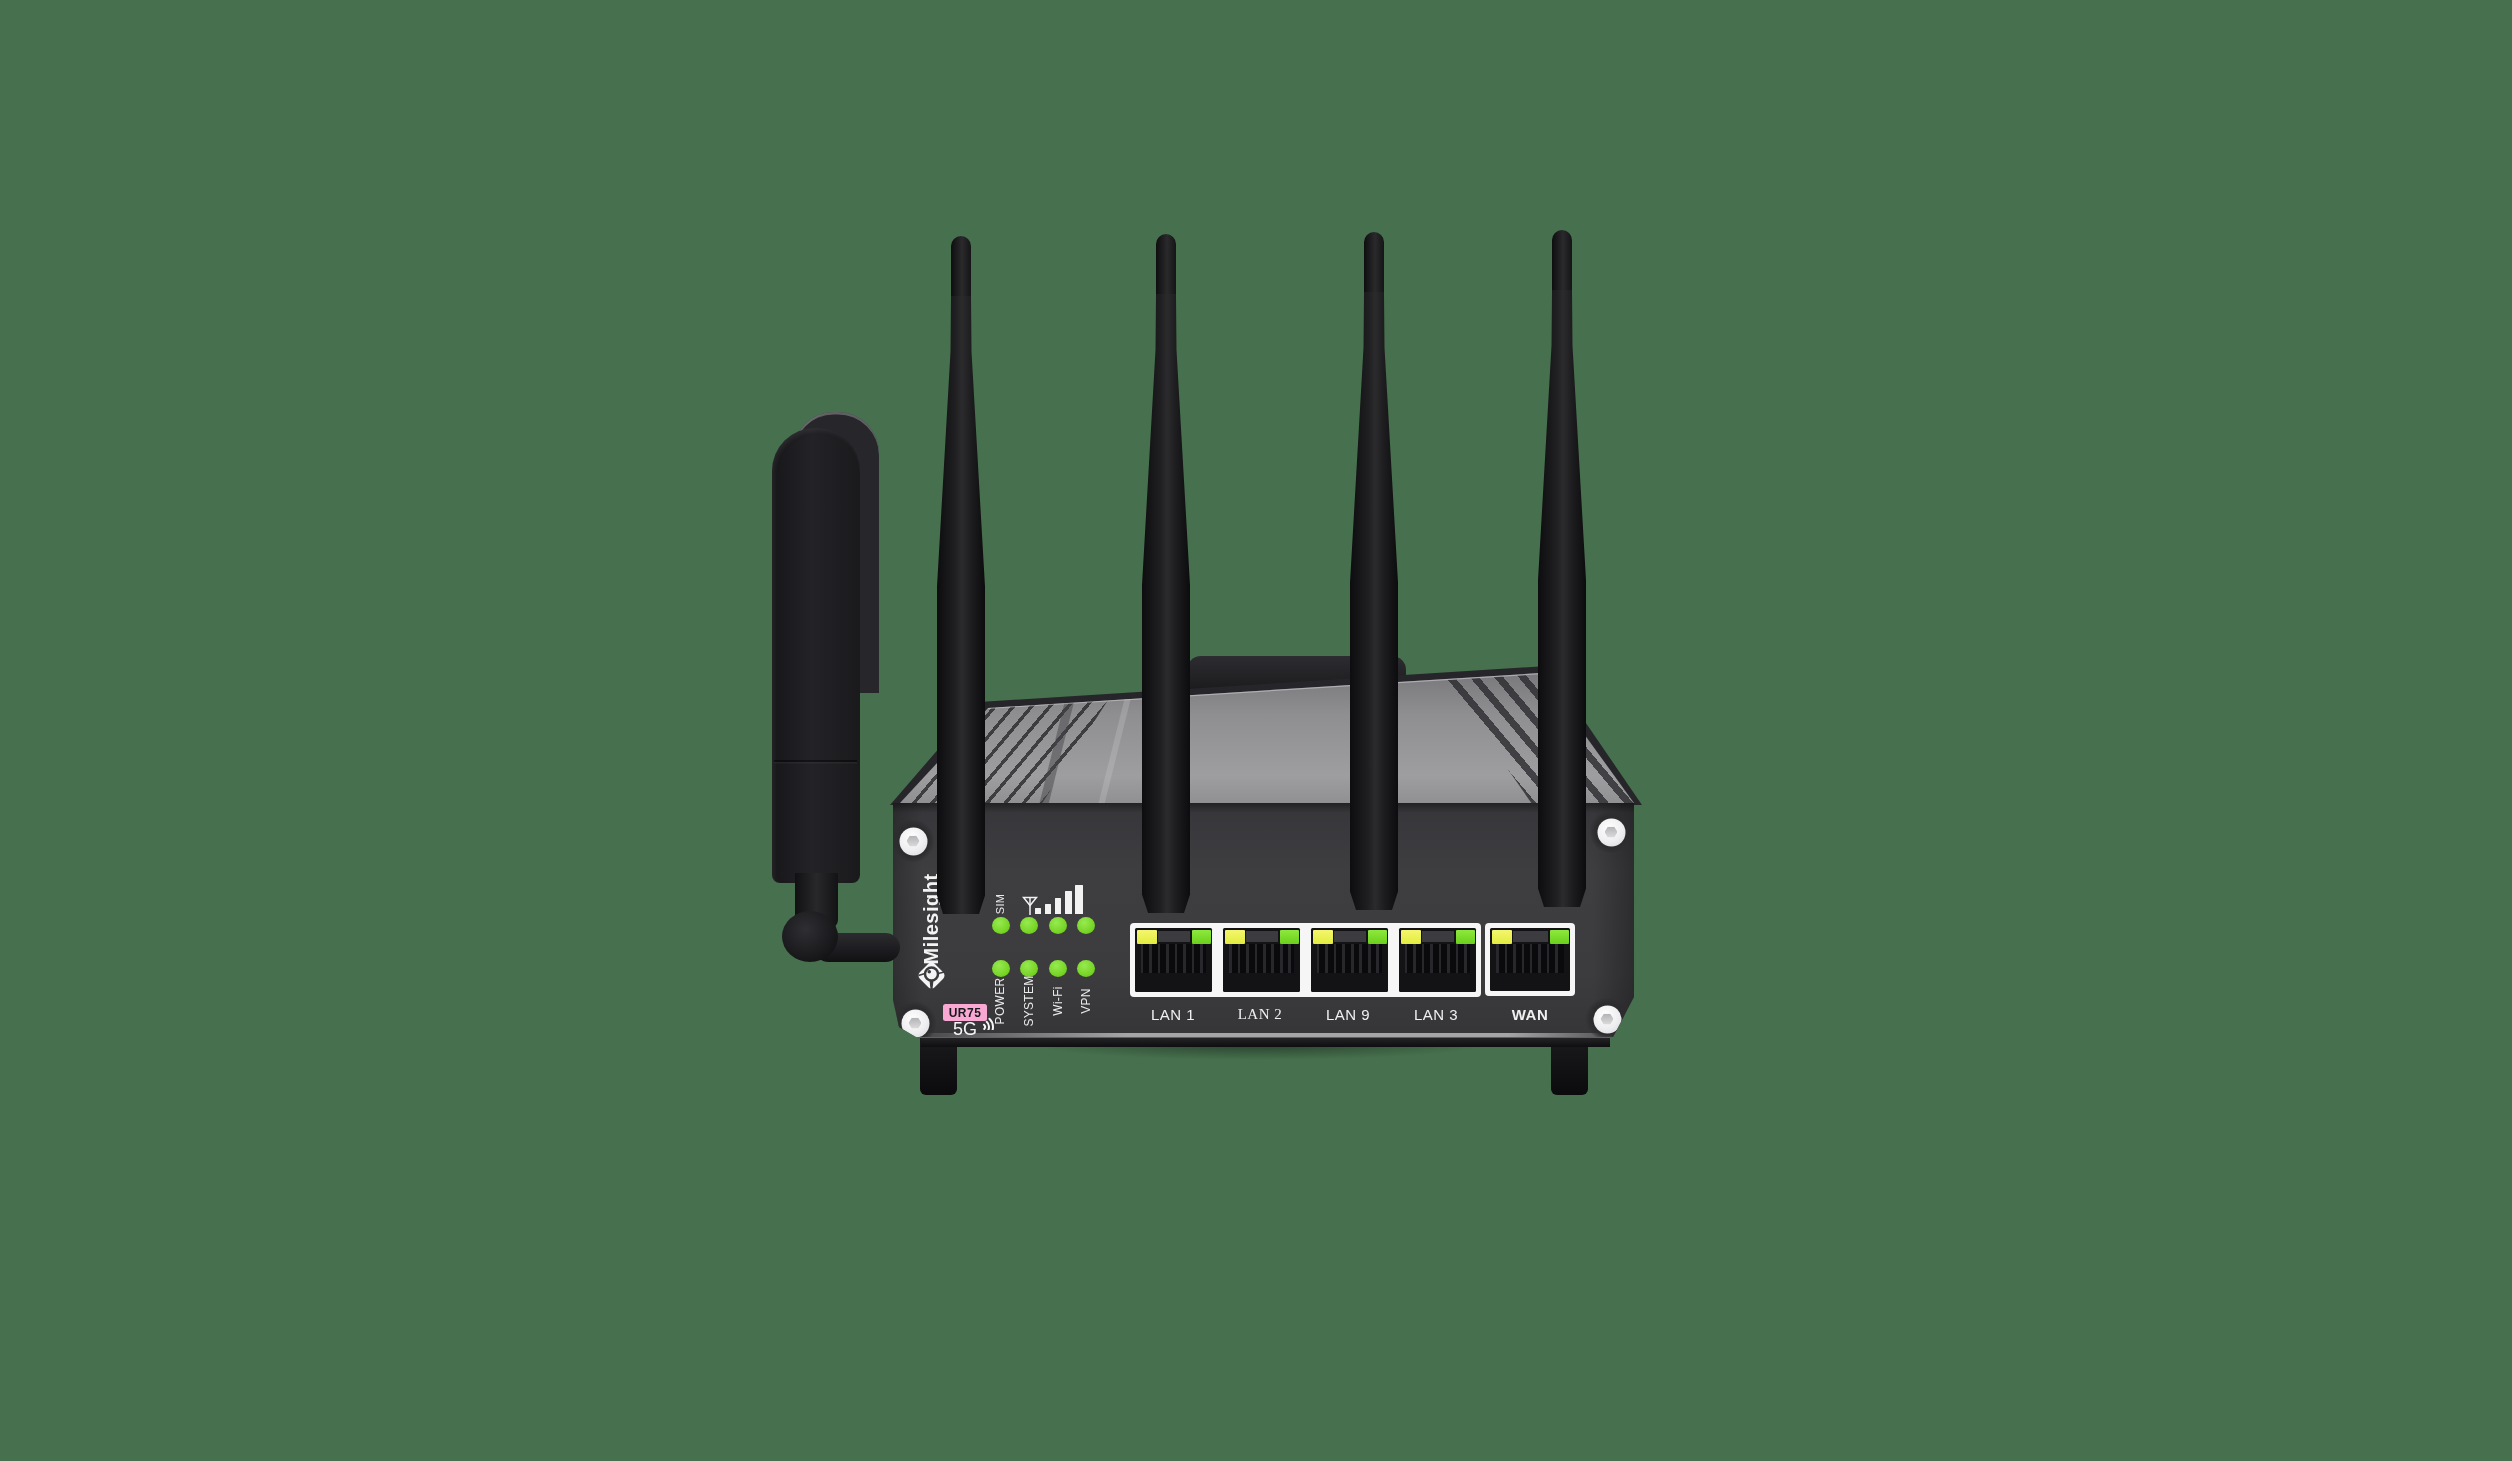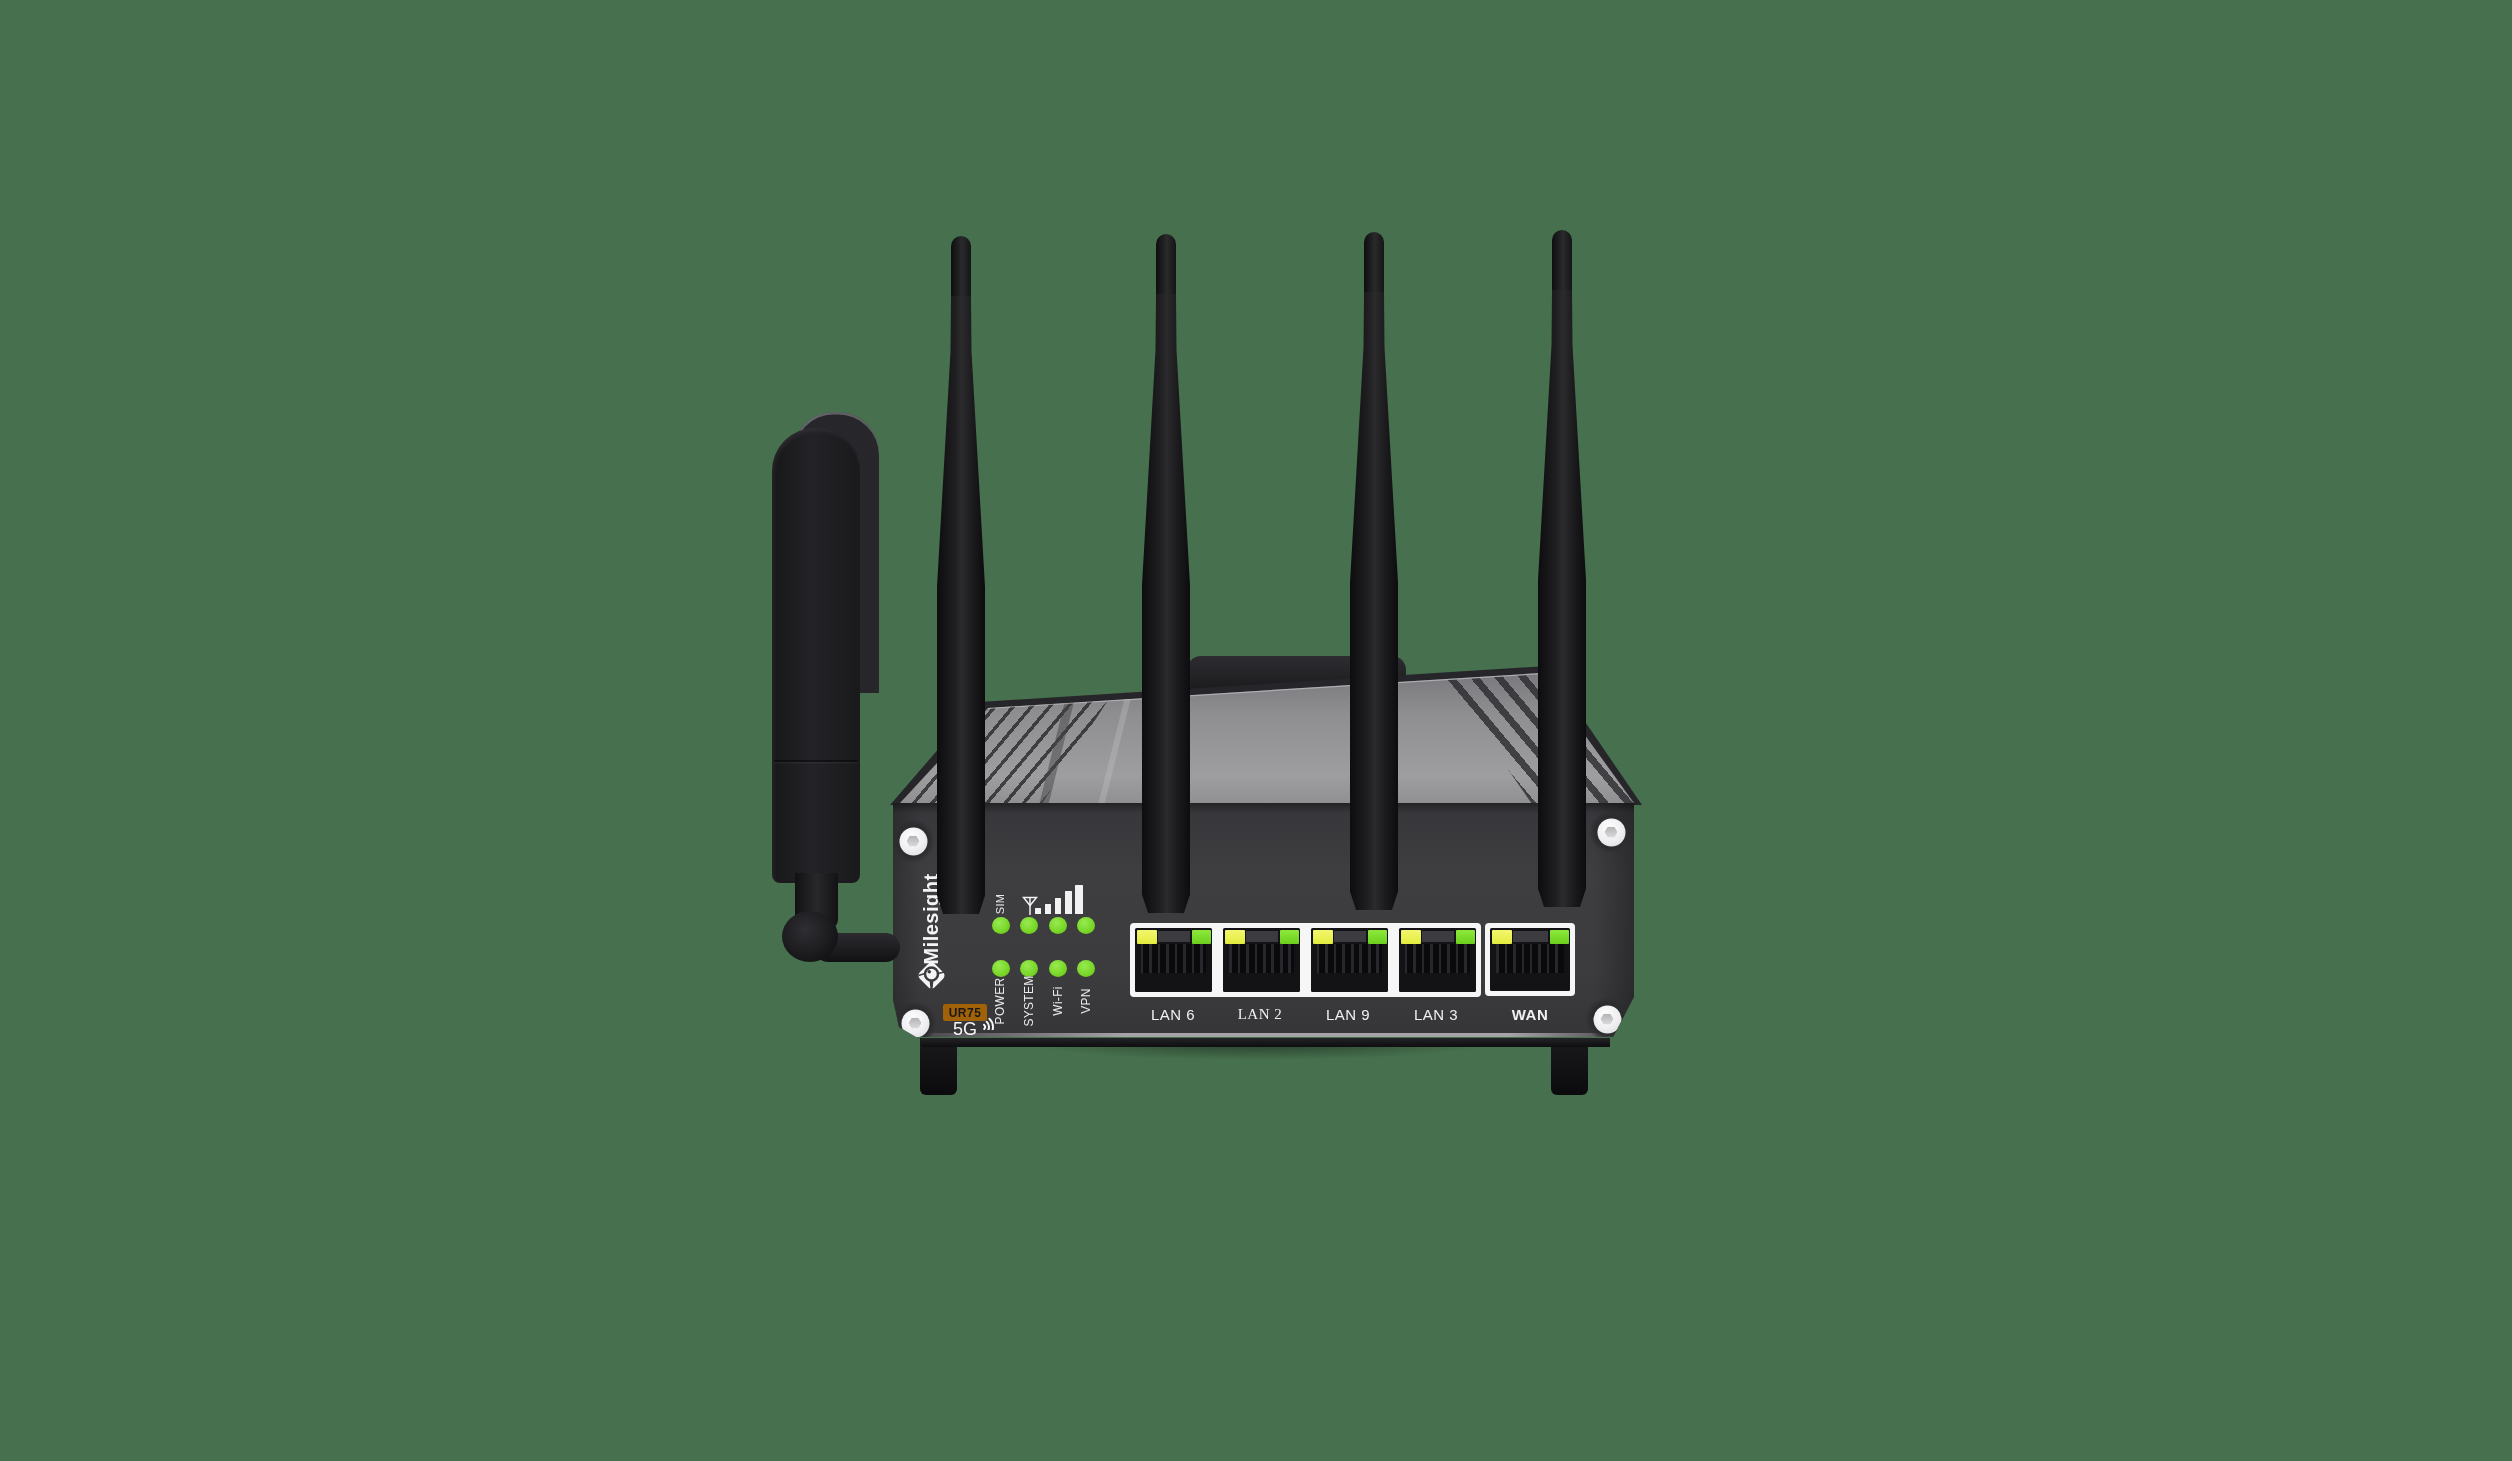--- a/index.html
+++ b/index.html
@@ -59,7 +59,7 @@
   
   .vtext{white-space:nowrap;transform:translate(-50%,-50%) rotate(-90deg);color:#ececec;}
   #brand{font-size:20px;font-weight:600;letter-spacing:0.5px;color:#f3f3f4;}
-  #model-badge{left:943px;top:1004px;width:44px;height:17px;background:#a16207;border-radius:2.5px;
+  #model-badge{left:943px;top:1004px;width:44px;height:17px;background:#f9a8d4;border-radius:2.5px;
     display:flex;align-items:center;justify-content:center;font-size:12px;font-weight:bold;
     color:#19191b;letter-spacing:0.5px;}
   #fiveg{left:953px;top:1019px;width:37px;height:22px;}

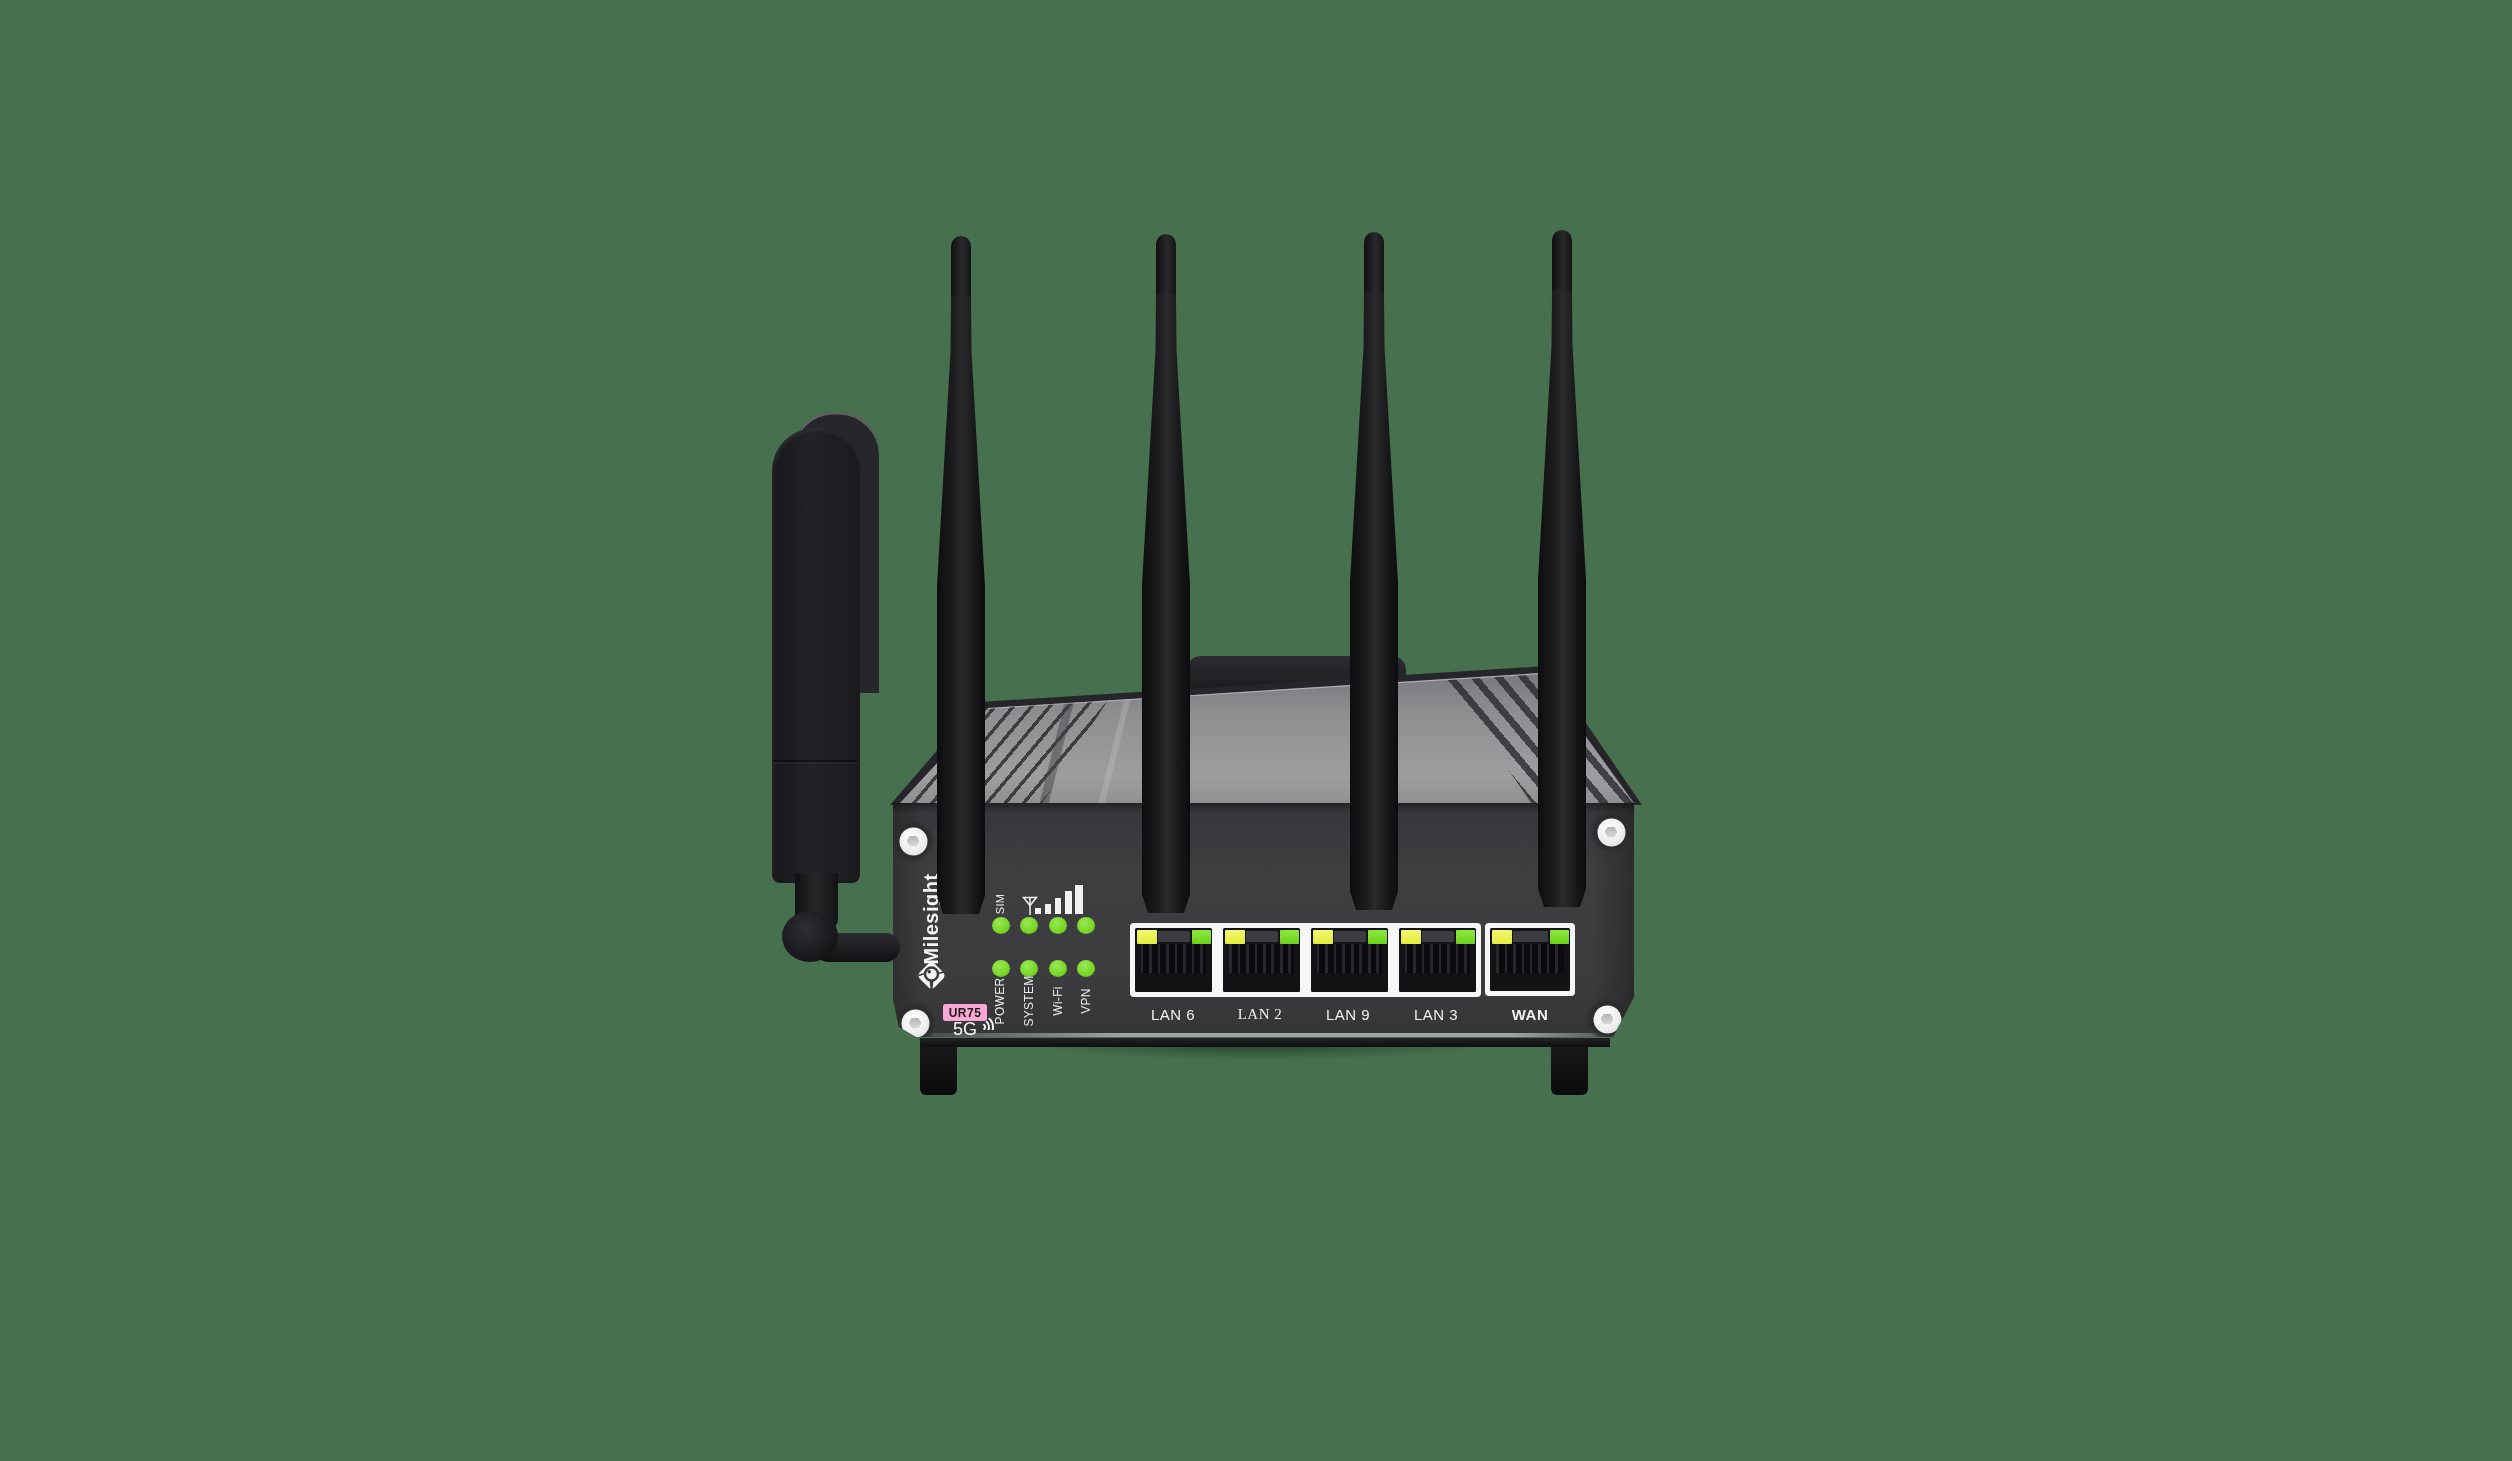--- a/index.html
+++ b/index.html
@@ -256,7 +256,7 @@
       </div>
     </div>
 
-    <div class="abs port-label" style="left:1138px;top:1006px;">LAN 6</div>
+    <div class="abs port-label" style="left:1138px;top:1006px;">LAN 1</div>
     <div class="abs port-label" style="left:1225px;top:1006px;font-family:Liberation Serif, serif;">LAN 2</div>
     <div class="abs port-label" style="left:1313px;top:1006px;">LAN 9</div>
     <div class="abs port-label" style="left:1401px;top:1006px;">LAN 3</div>

